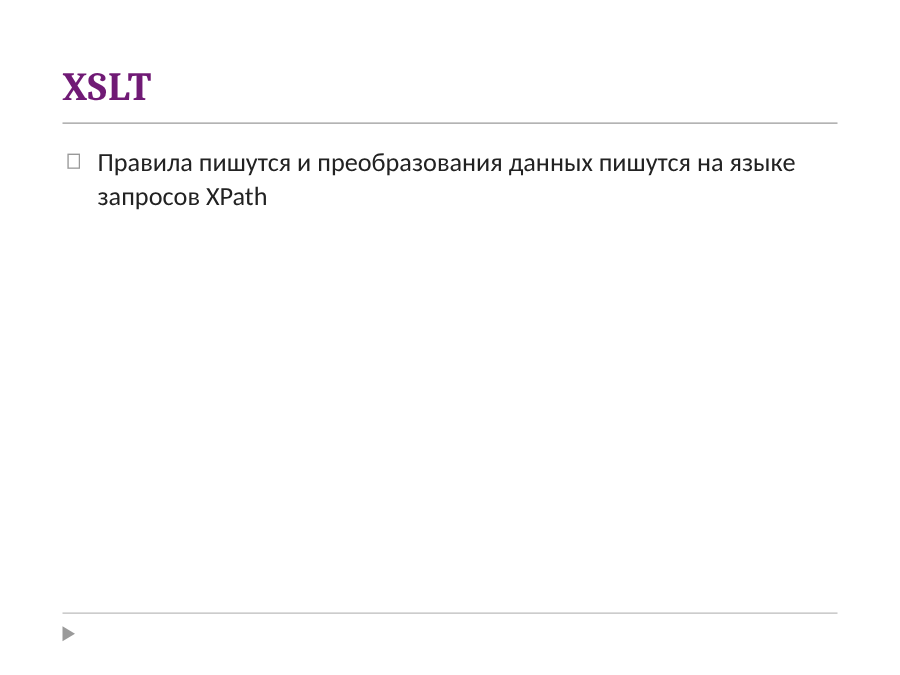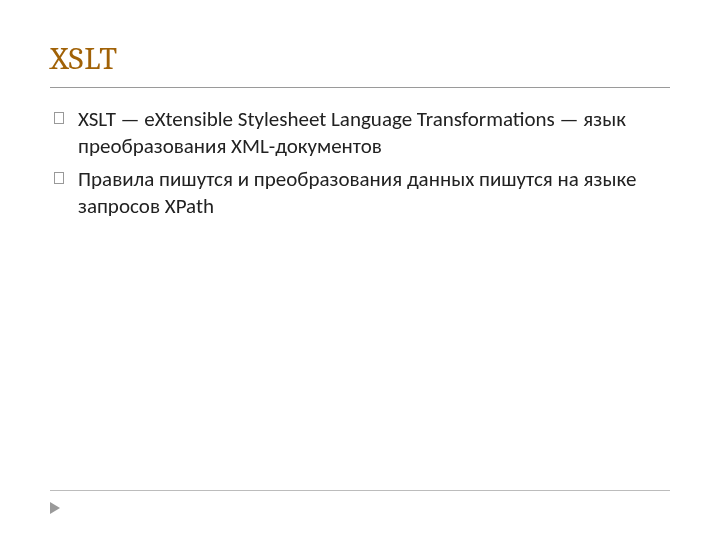--- a/index.html
+++ b/index.html
@@ -29,9 +29,10 @@
     .title {
       font-family: "Cambria", "Georgia", serif;
       font-size: 32px;
-      font-weight: 400;
-      color: #a16207;
+      font-weight: 700;
+      color: #701a75;
       letter-spacing: 1px;
+      margin-top: 11px;
     }
     .bullets {
       list-style: none;

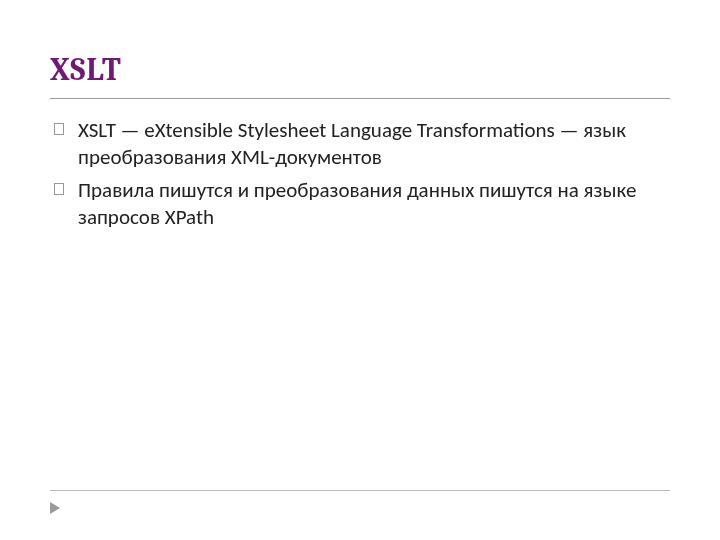--- a/index.html
+++ b/index.html
@@ -86,7 +86,6 @@
   <ul class="bullets">
     <li>
       <span class="marker-box"></span>
-      <span>XSLT  — eXtensible Stylesheet Language Transformations — язык преобразования XML-документов</span>
     </li>
     <li>
       <span class="marker-box"></span>

